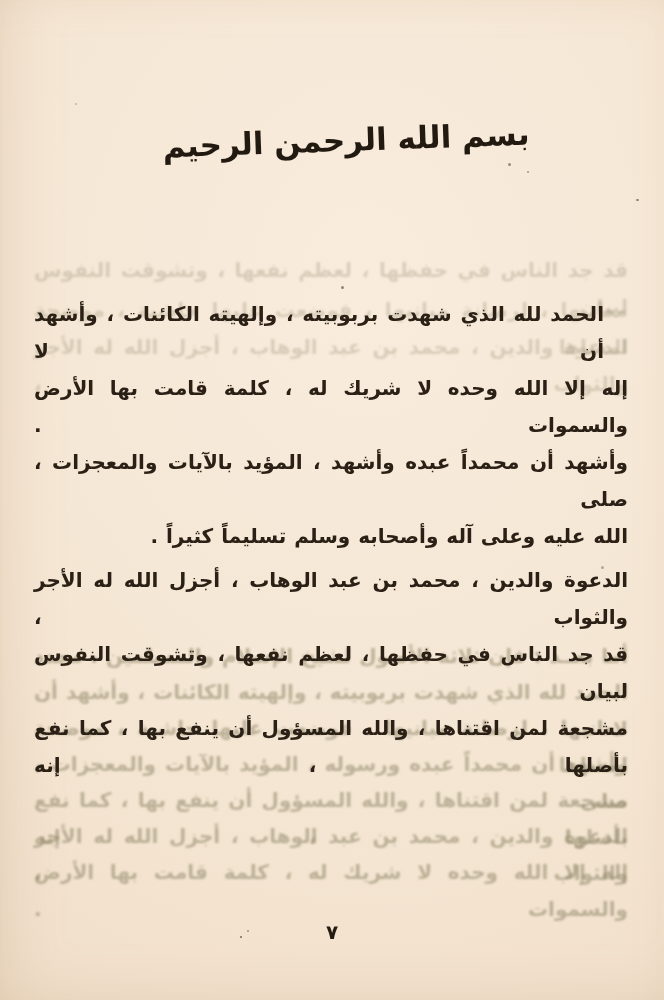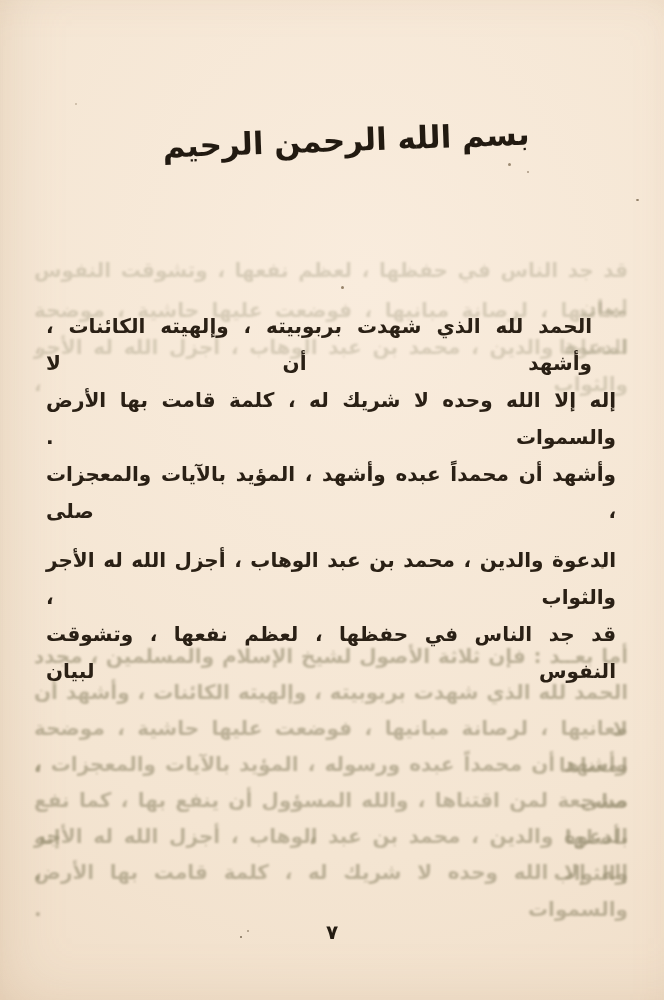--- a/index.html
+++ b/index.html
@@ -41,7 +41,7 @@
     color: #2a2015;
     z-index: 2;
   }
-  .para { margin: 12px; }
+  .para { margin: 0; }
   .para + .para { margin-top: 7px; }
   .line {
     display: block;

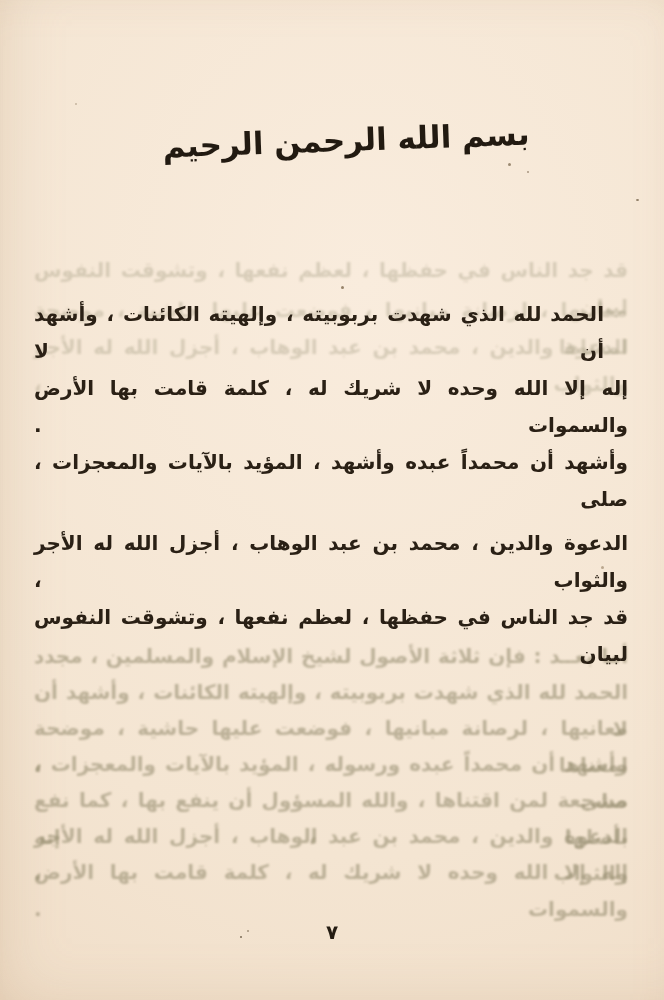--- a/index.html
+++ b/index.html
@@ -131,6 +131,7 @@
       <span class="line first">الحمد لله الذي شهدت بربوبيته ، وإلهيته الكائنات ، وأشهد أن لا</span>
       <span class="line">إله إلا الله وحده لا شريك له ، كلمة قامت بها الأرض والسموات .</span>
       <span class="line">وأشهد أن محمداً عبده وأشهد ، المؤيد بالآيات والمعجزات ، صلى</span>
+      <span class="line last">الله عليه وعلى آله وأصحابه وسلم تسليماً كثيراً .</span>
     </div>
 
     <div class="para">

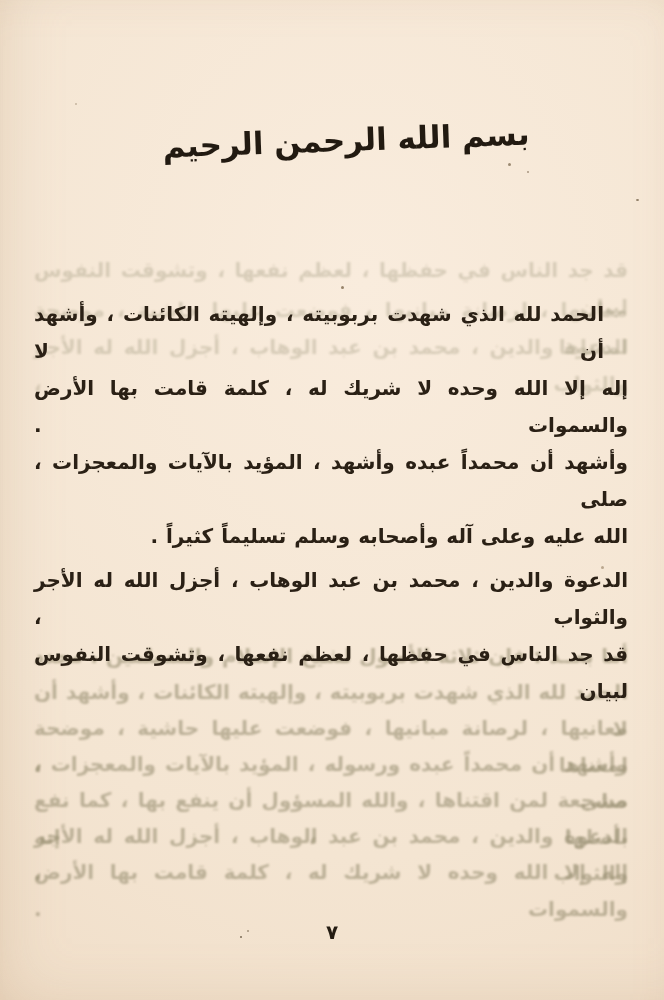--- a/index.html
+++ b/index.html
@@ -137,6 +137,7 @@
     <div class="para">
       <span class="line">الدعوة والدين ، محمد بن عبد الوهاب ، أجزل الله له الأجر والثواب ،</span>
       <span class="line">قد جد الناس في حفظها ، لعظم نفعها ، وتشوقت النفوس لبيان</span>
+      <span class="line">مشجعة لمن اقتناها ، والله المسؤول أن ينفع بها ، كما نفع بأصلها ، إنه</span>
     </div>
 
   </div>

